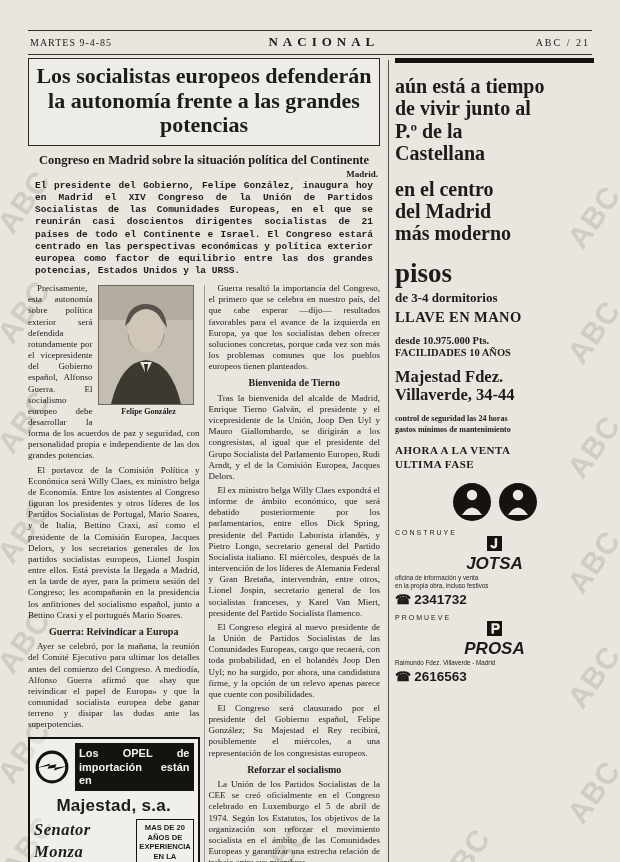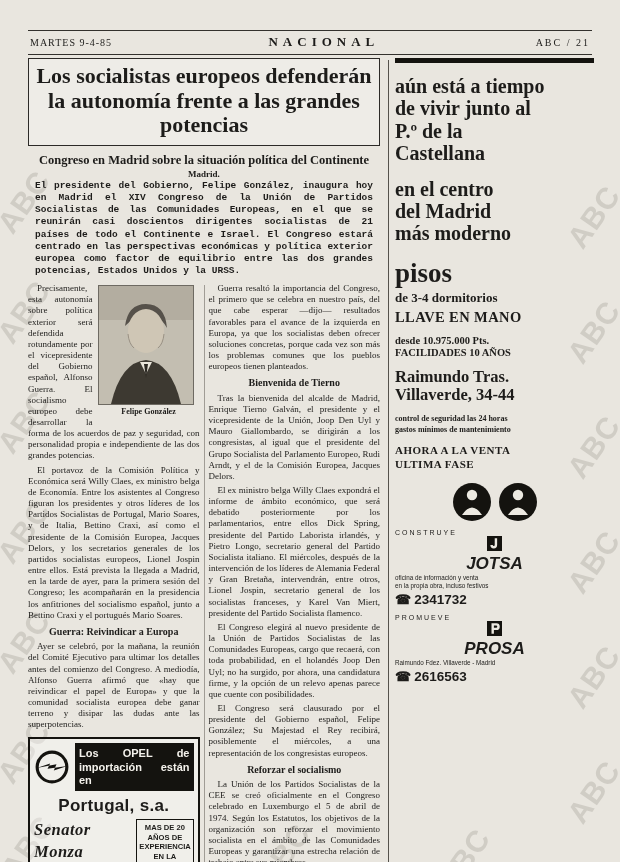--- a/index.html
+++ b/index.html
@@ -33,7 +33,7 @@
   .headline-box{border:1.5px solid #2c2a27;padding:5px 6px 7px;text-align:center;background:rgba(255,255,255,0.25);}
   .headline{font-size:22px;font-weight:bold;line-height:1.12;}
   .subheadline{text-align:center;font-weight:bold;font-size:12.5px;margin:7px 4px 1px;}
-  .dateline{text-align:center;font-size:9px;font-weight:bold;margin:1px 2px;}
+  .dateline{text-align:right;font-size:9px;font-weight:bold;margin:1px 2px;}
   .lead{font-size:9.5px;font-weight:bold;text-align:justify;line-height:1.28;margin:1px 7px 6px;font-family:Liberation Mono, monospace;}
   .cols{display:flex;}
   .col{flex:1;min-width:0;font-size:9px;line-height:1.24;text-align:justify;}

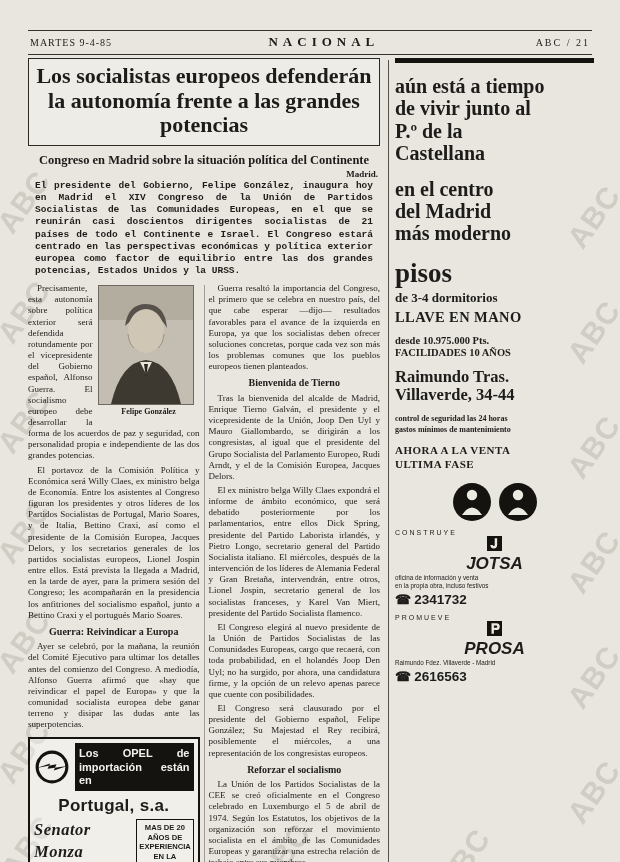--- a/index.html
+++ b/index.html
@@ -215,7 +215,7 @@
     <div class="ad-fac">FACILIDADES 10 AÑOS</div>
 
     <div class="ad-addr">
-      <div>Raimundo Tras.</div>
+      <div>Majestad Fdez.</div>
       <div>Villaverde, 34-44</div>
     </div>
 

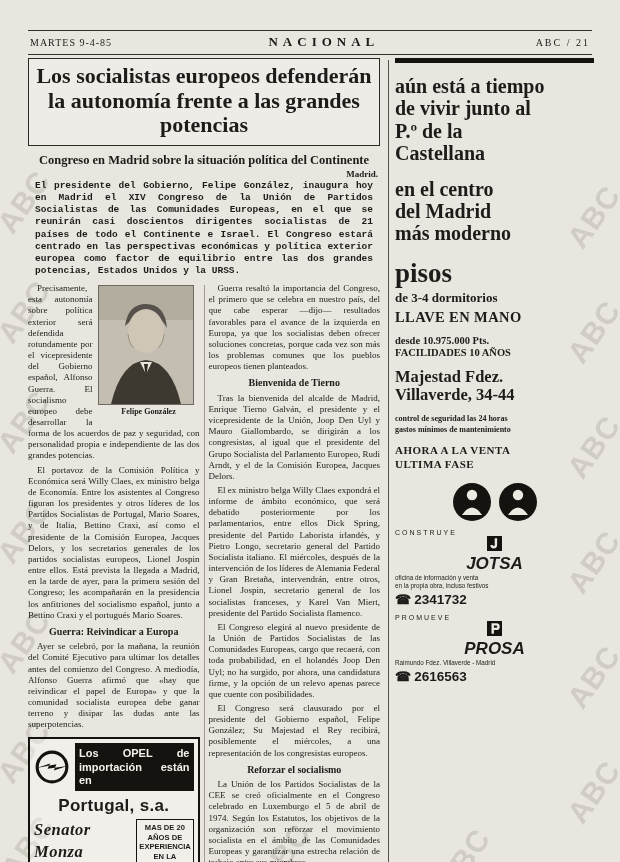--- a/index.html
+++ b/index.html
@@ -152,7 +152,7 @@
             </span>
             <span class="mov-tag">Los OPEL de importación están en</span>
           </div>
-          <div class="mov-name">Portugal, s.a.</div>
+          <div class="mov-name">Majestad, s.a.</div>
           <div class="mov-body">
             <div class="mov-models">
               <div class="mov-model">Senator</div>

